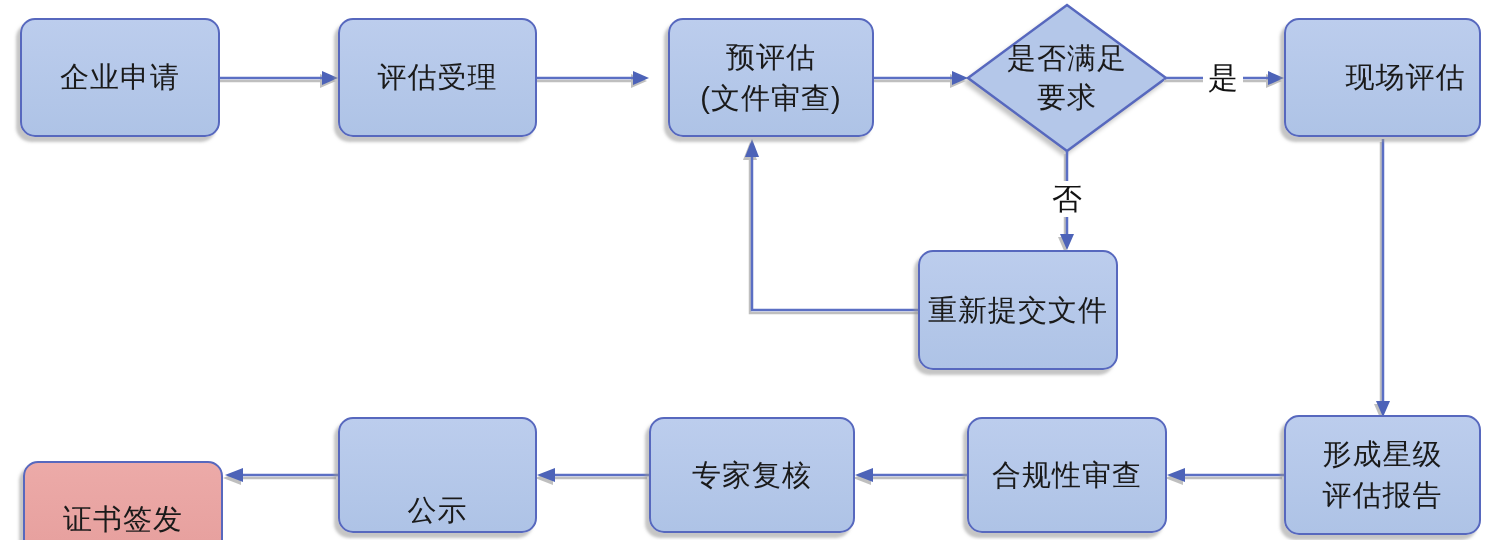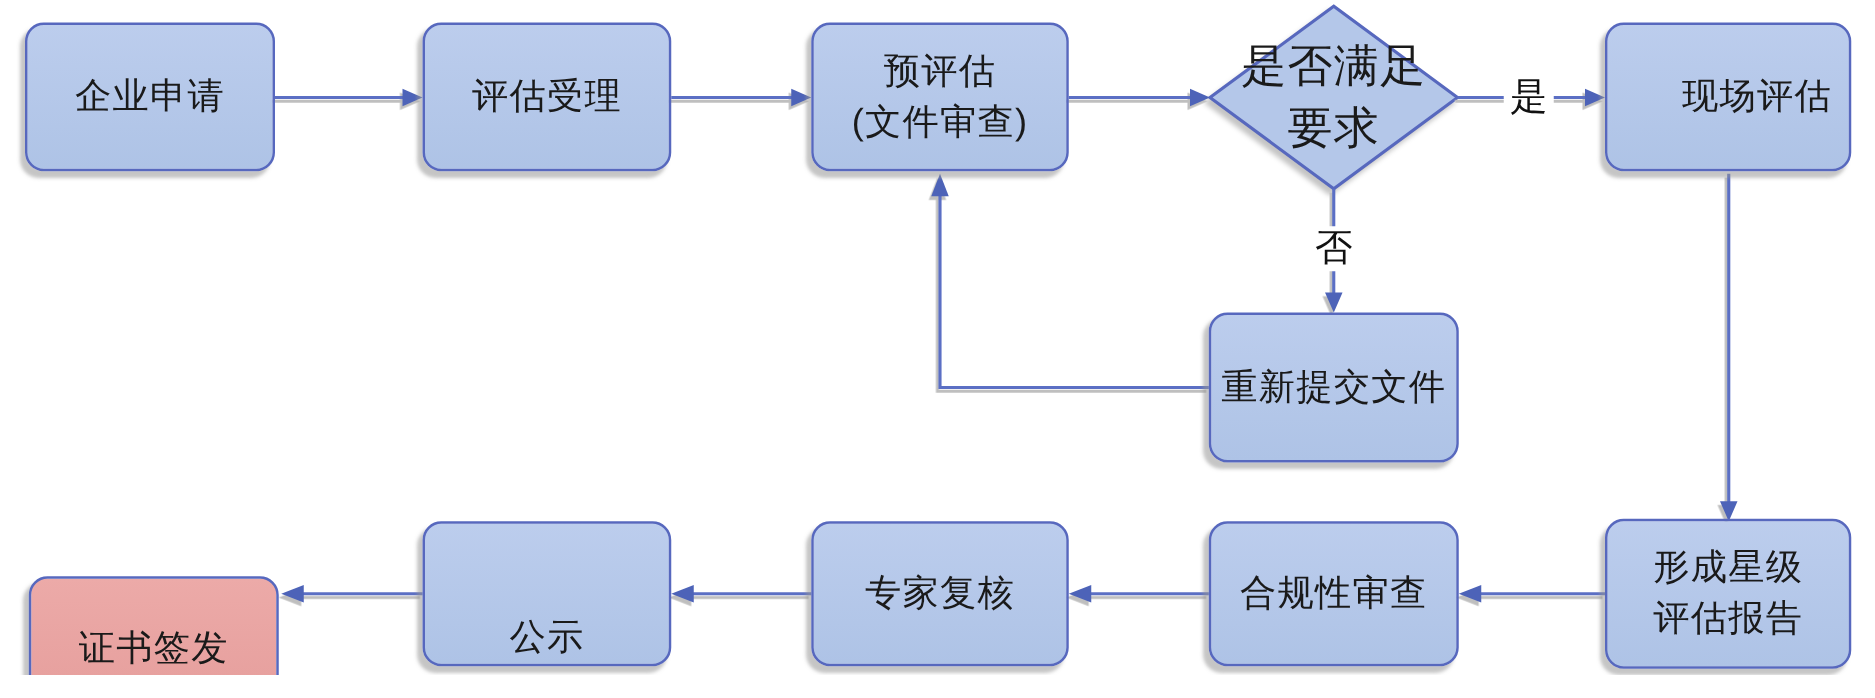--- a/index.html
+++ b/index.html
@@ -165,7 +165,7 @@
     <span class="node-label">评估受理</span>
   </div>
 
-  <div class="node" style="left:649px; top:18px; width:206px; height:119px;justify-content:center;">
+  <div class="node" style="left:668px; top:18px; width:206px; height:119px;justify-content:center;">
     <span class="node-label">预评估
 (文件审查)</span>
   </div>

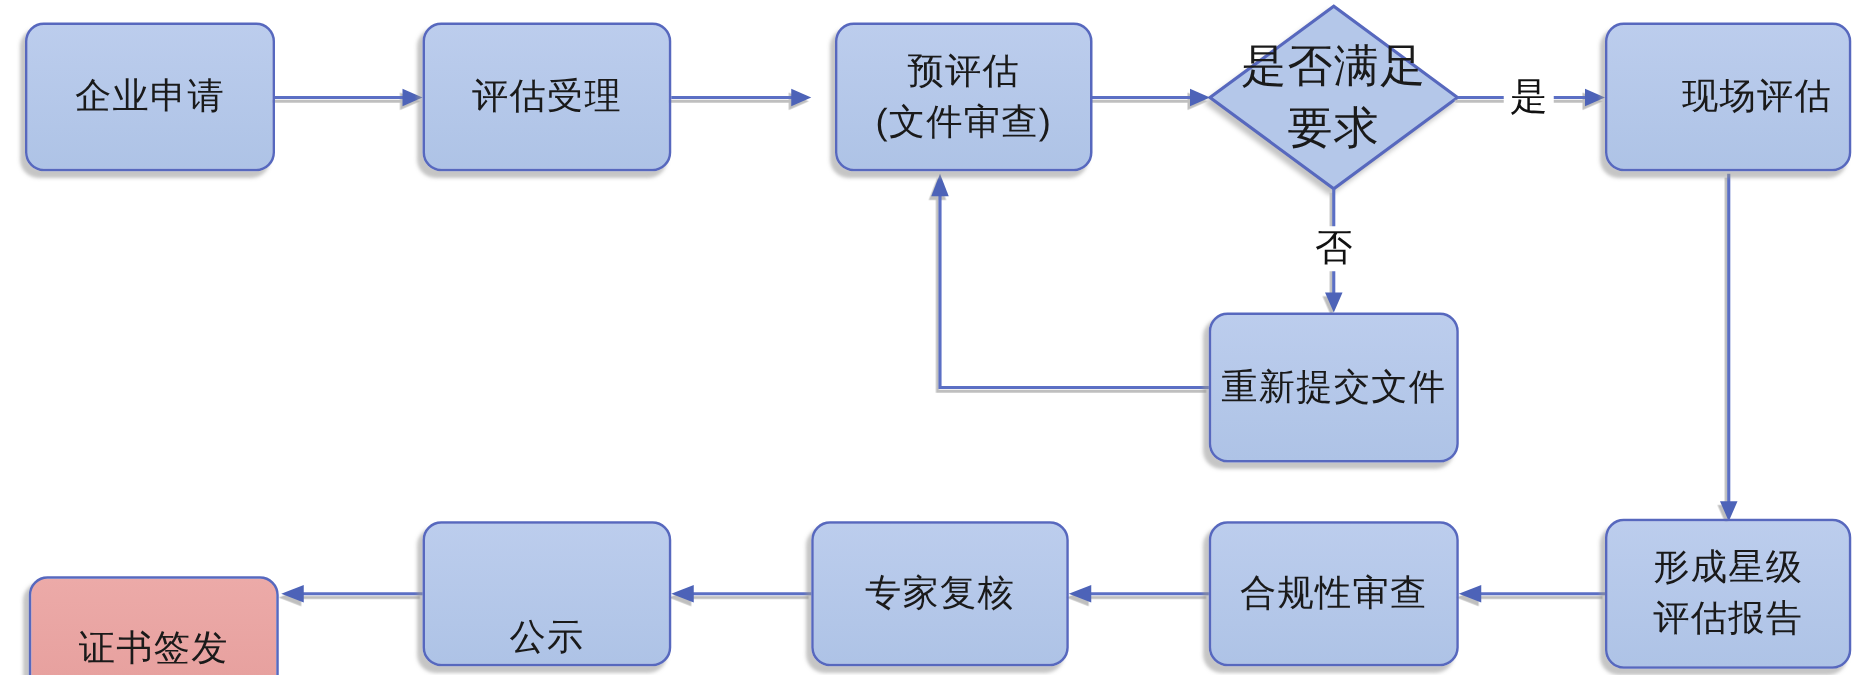--- a/index.html
+++ b/index.html
@@ -73,7 +73,7 @@
     align-items: center;
     justify-content: center;
     color: #1a1a1a;
-    font-size: 36px;
+    font-size: 29px;
     line-height: 1.35;
     text-align: center;
     white-space: pre-line;

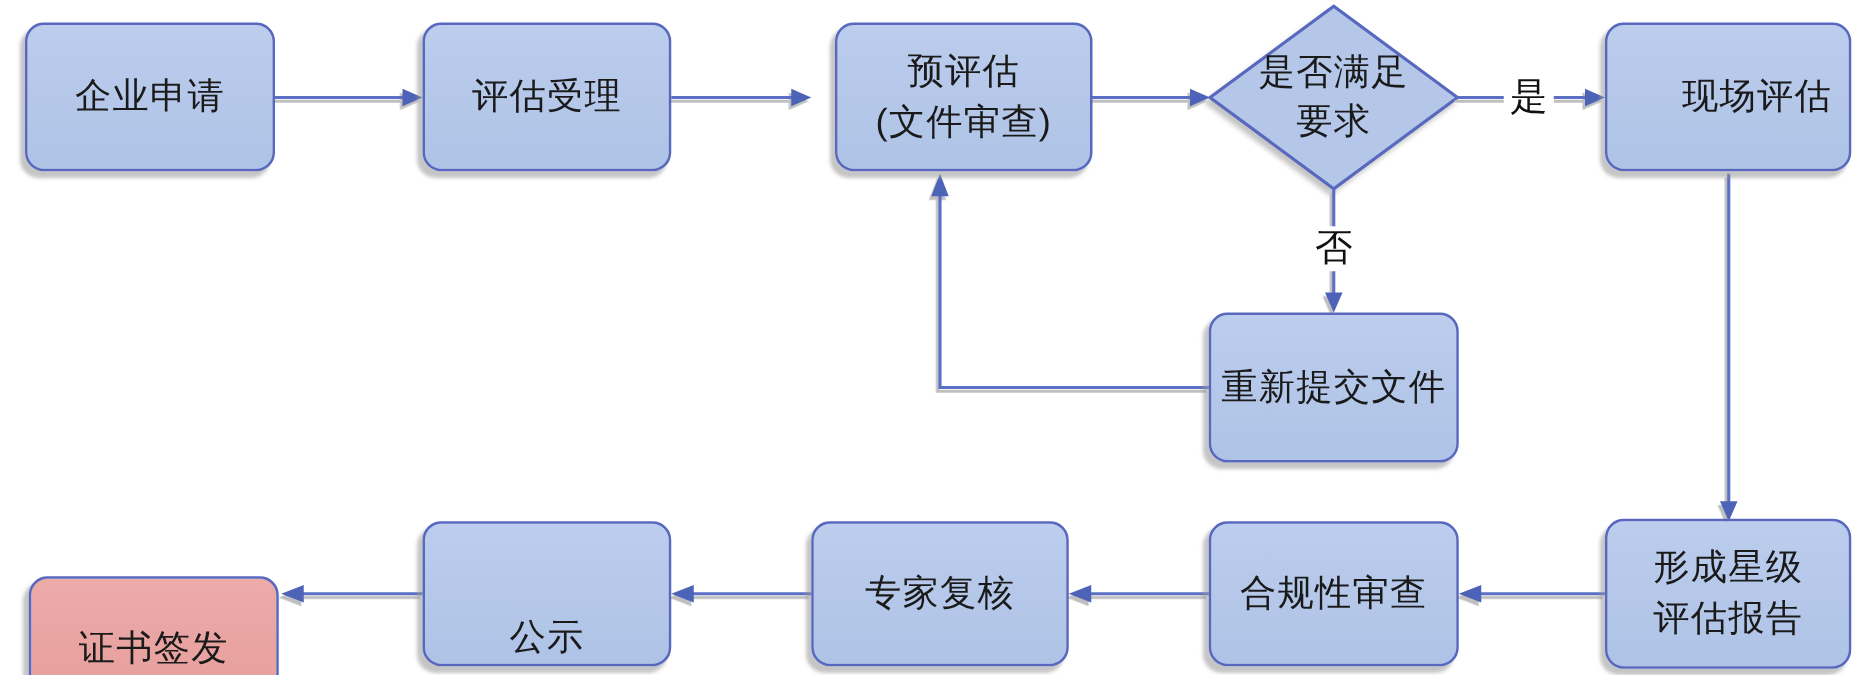--- a/index.html
+++ b/index.html
@@ -177,7 +177,7 @@
     <span class="node-label">现场评估</span>
   </div>
 
-  <div class="node" style="left:967px; top:250px; width:200px; height:120px;">
+  <div class="node" style="left:918px; top:250px; width:200px; height:120px;">
     <span class="node-label">重新提交文件</span>
   </div>
 

